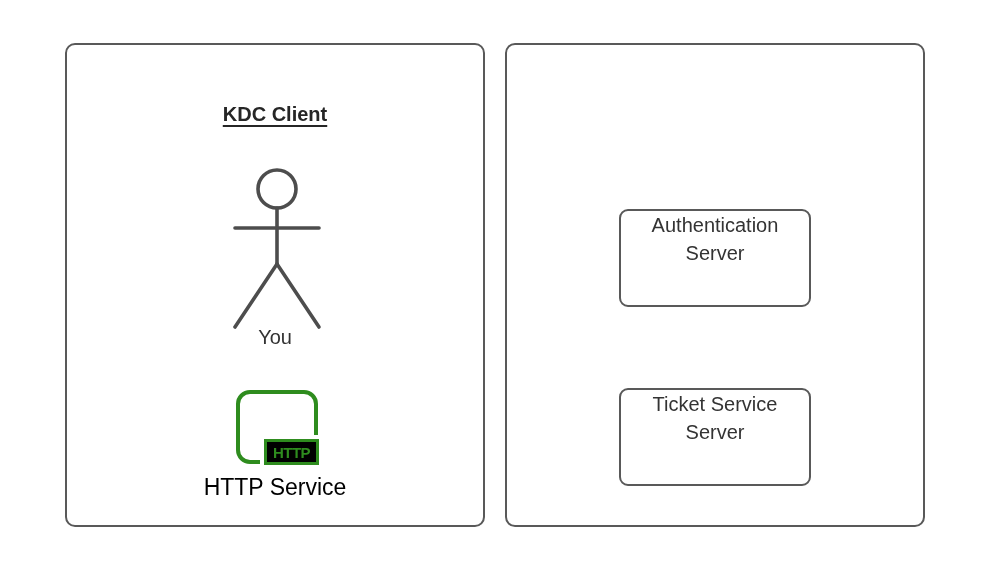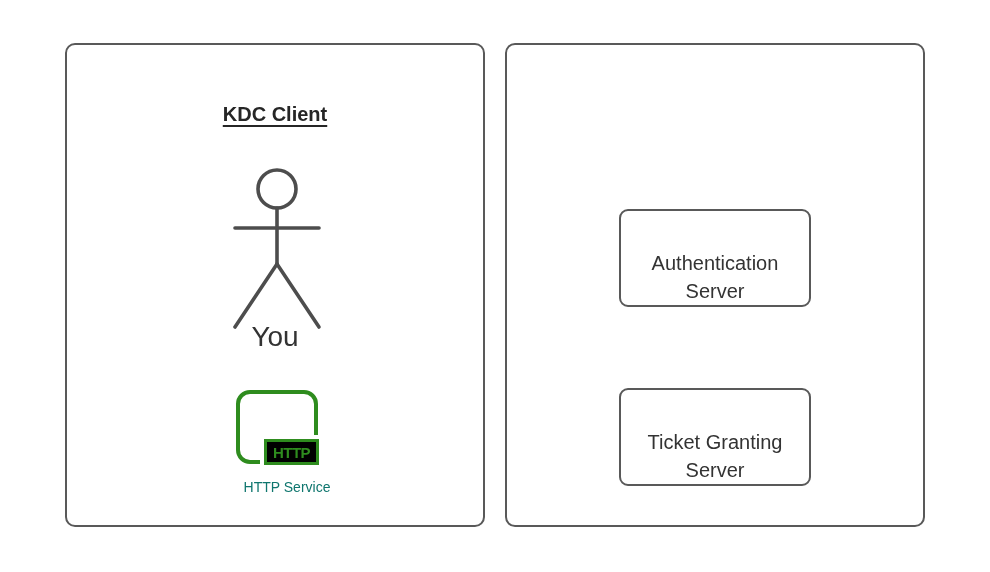--- a/index.html
+++ b/index.html
@@ -128,7 +128,7 @@
     border-radius: 9px;
     background: #ffffff;
     display: flex;
-    align-items: flex-end;
+    align-items: flex-start;
     justify-content: center;
     text-align: center;
   }

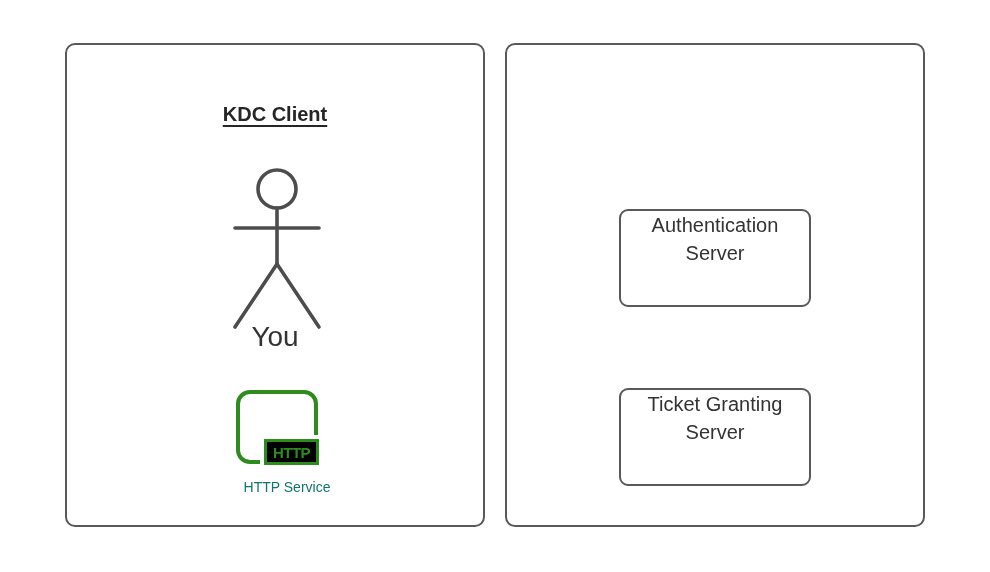--- a/index.html
+++ b/index.html
@@ -65,7 +65,7 @@
     top: 282px;
     width: 100%;
     text-align: center;
-    font-size: 28px;
+    font-size: 20px;
     line-height: 20px;
     color: #333333;
   }

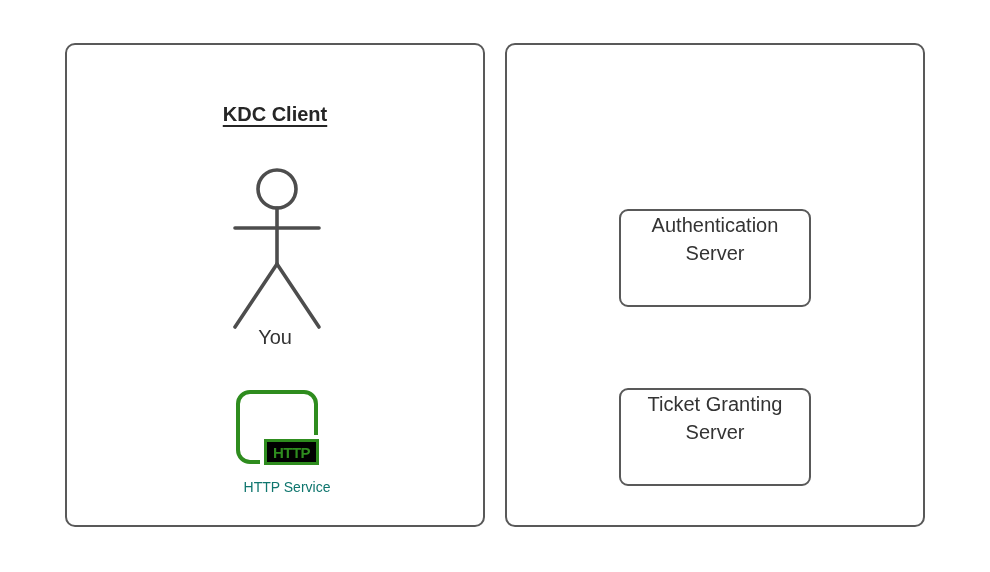--- a/index.html
+++ b/index.html
@@ -174,7 +174,7 @@
     </div>
 
     <div class="node-box node-1">
-      <div class="node-label">Ticket Granting Server</div>
+      <div class="node-label">Ticket Service Server</div>
     </div>
   </div>
 

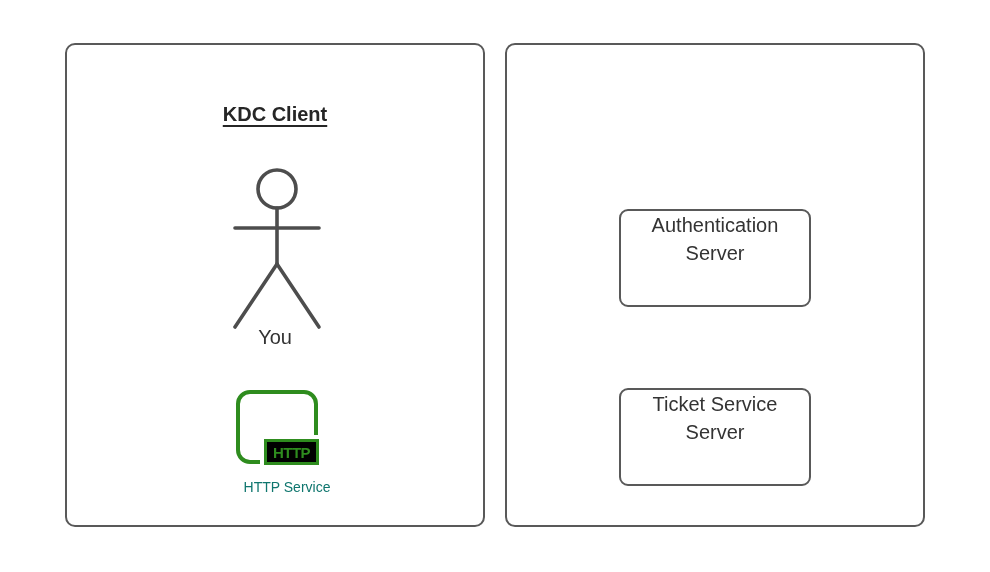--- a/index.html
+++ b/index.html
@@ -108,13 +108,13 @@
   }
   .service-label {
     position: absolute;
-    left: 12px;
+    left: 0;
     top: 431px;
     width: 100%;
     text-align: center;
-    font-size: 14px;
+    font-size: 23px;
     line-height: 22px;
-    color: #0f766e;
+    color: #000000;
   }
 
   .node-box {

